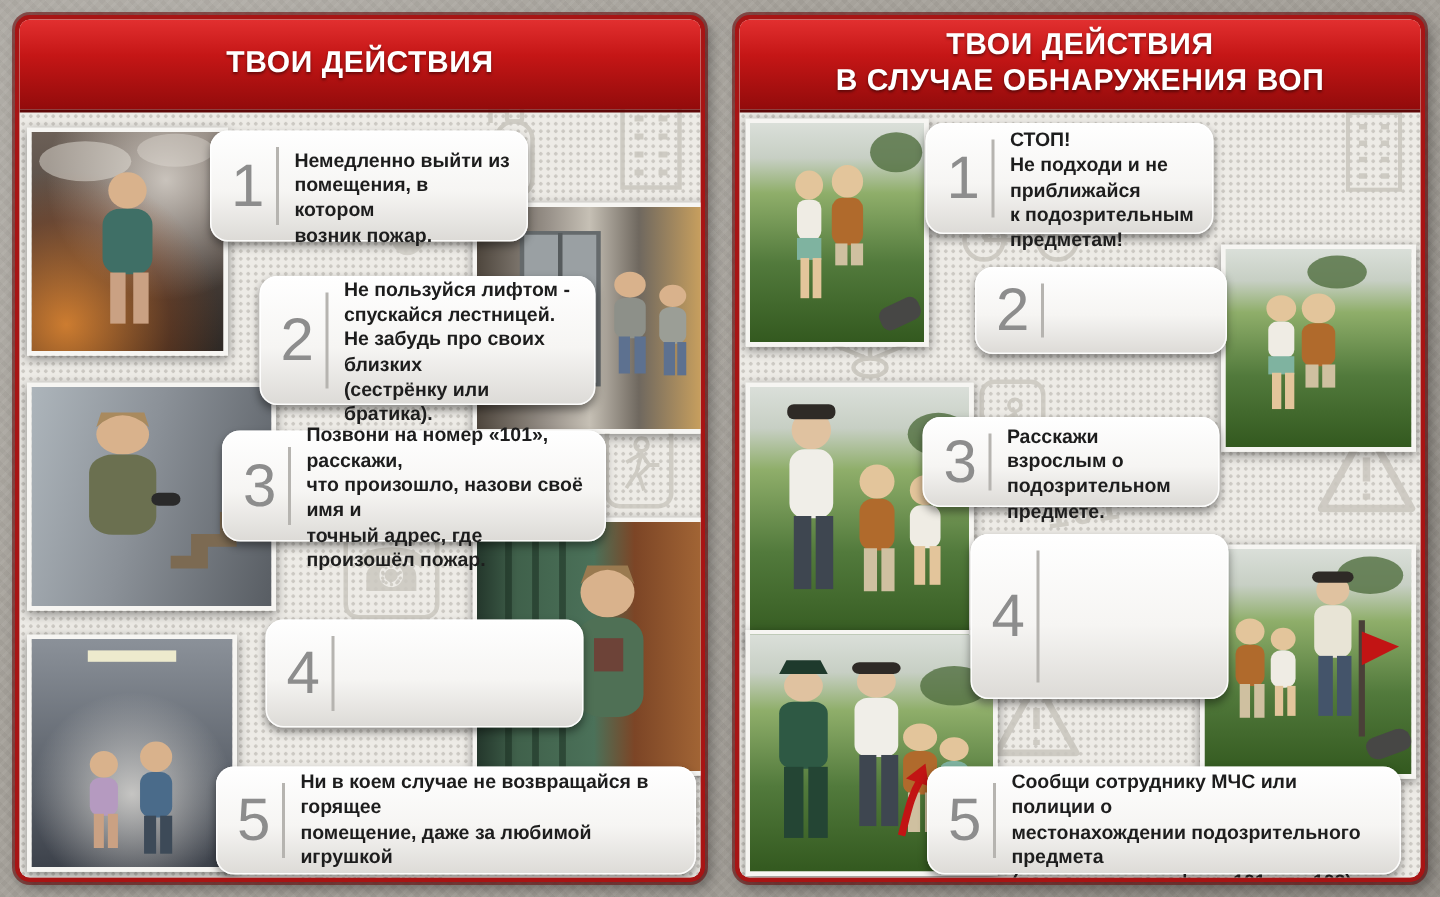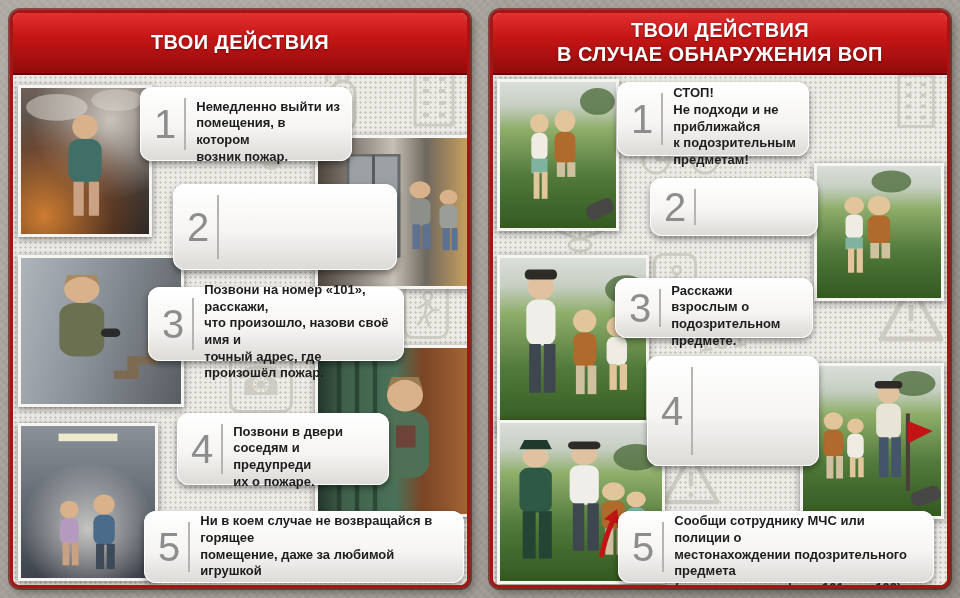--- a/index.html
+++ b/index.html
@@ -174,6 +174,10 @@
     <div class="step" style="left:160px;top:171px;width:224px;height:86px;">
       <div class="num">2</div>
       <div class="bar"></div>
+      <div class="text">Не пользуйся  лифтом -
+спускайся лестницей.
+Не забудь про своих близких
+(сестрёнку или братика).</div>
     </div>
     <div class="step" style="left:135px;top:274px;width:256px;height:74px;">
       <div class="num">3</div>

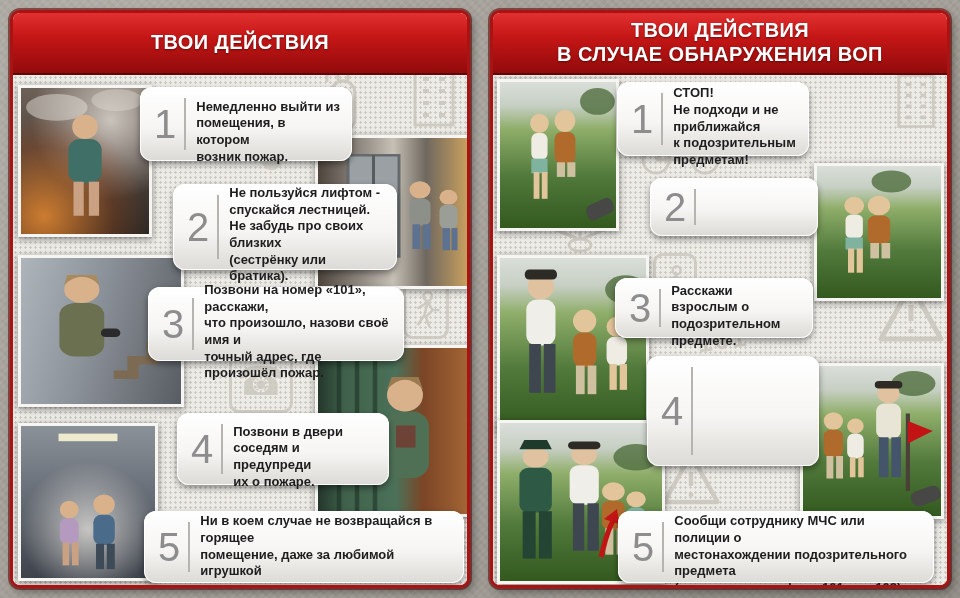--- a/index.html
+++ b/index.html
@@ -189,9 +189,6 @@
     <div class="step" style="left:164px;top:400px;width:212px;height:72px;">
       <div class="num">4</div>
       <div class="bar"></div>
-      <div class="text">Позвони в двери
-соседям и предупреди
-их о пожаре.</div>
     </div>
     <div class="step" style="left:131px;top:498px;width:320px;height:72px;">
       <div class="num">5</div>

